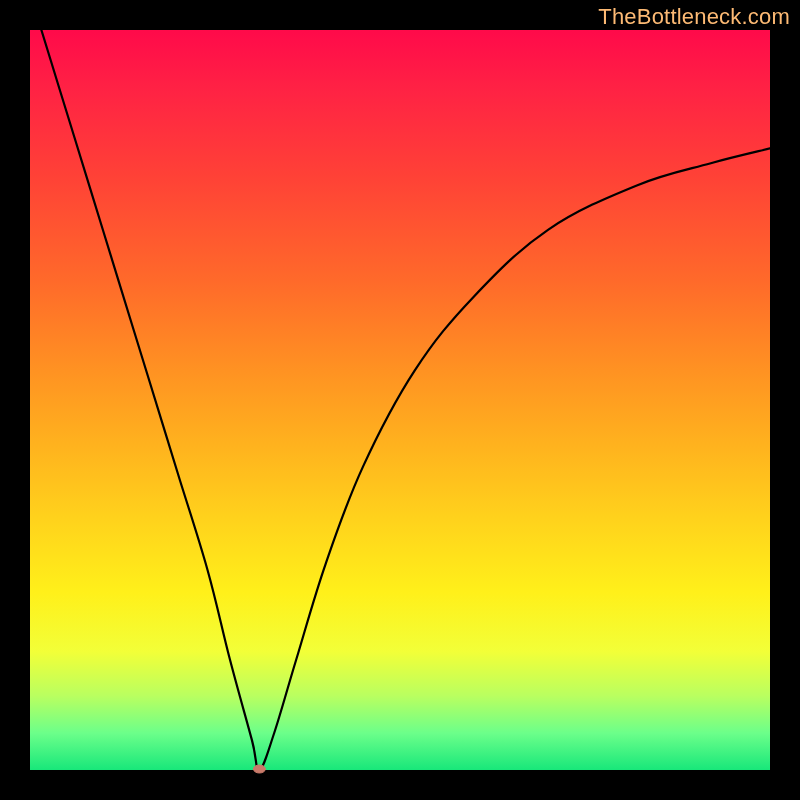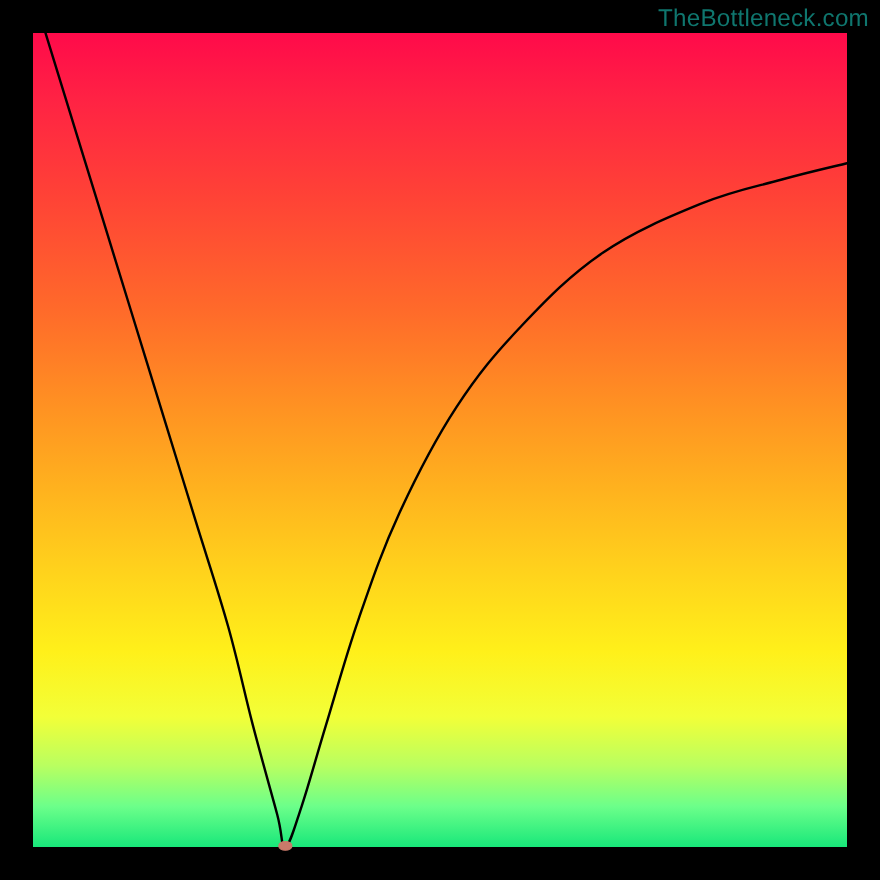--- a/index.html
+++ b/index.html
@@ -21,7 +21,7 @@
     position: absolute;
     top: 4px;
     right: 10px;
-    color: #0f766e;
+    color: #fdba74;
     font-size: 22px;
     letter-spacing: 0.2px;
     font-weight: 400;

